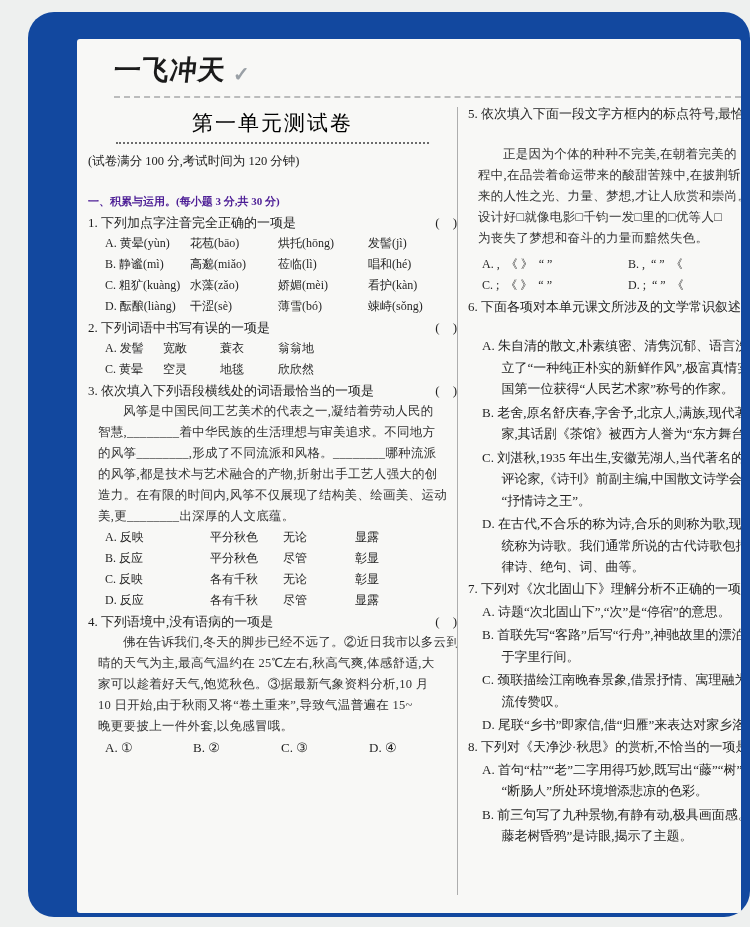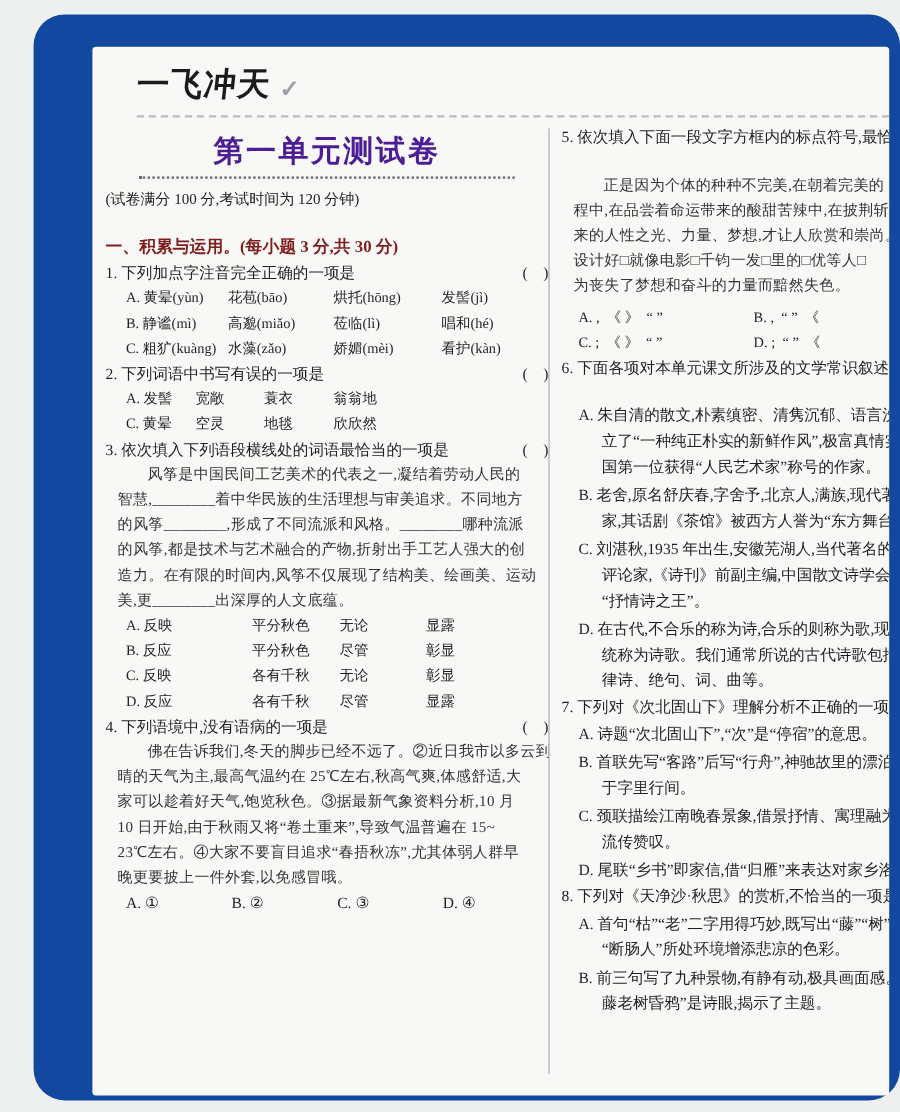--- a/index.html
+++ b/index.html
@@ -34,7 +34,7 @@
 
   
   .title-wrap { margin:4px 28px 0; text-align:center; border-bottom:2px dotted #6c6c6c; padding-bottom:5px; }
-  .title { font-size:25px; font-weight:bold; letter-spacing:2px; color:#4c1d95; }
+  .title { font-size:21px; font-weight:normal; letter-spacing:2px; color:#000000; }
   .subtitle { text-align:left; font-size:12.5px; margin-top:9px; color:#222; white-space:pre; }
   .sec-heading { font-weight:bold; font-size:14px; margin-top:21px; line-height:21px; color:#7f1d1d; white-space:nowrap; }
 

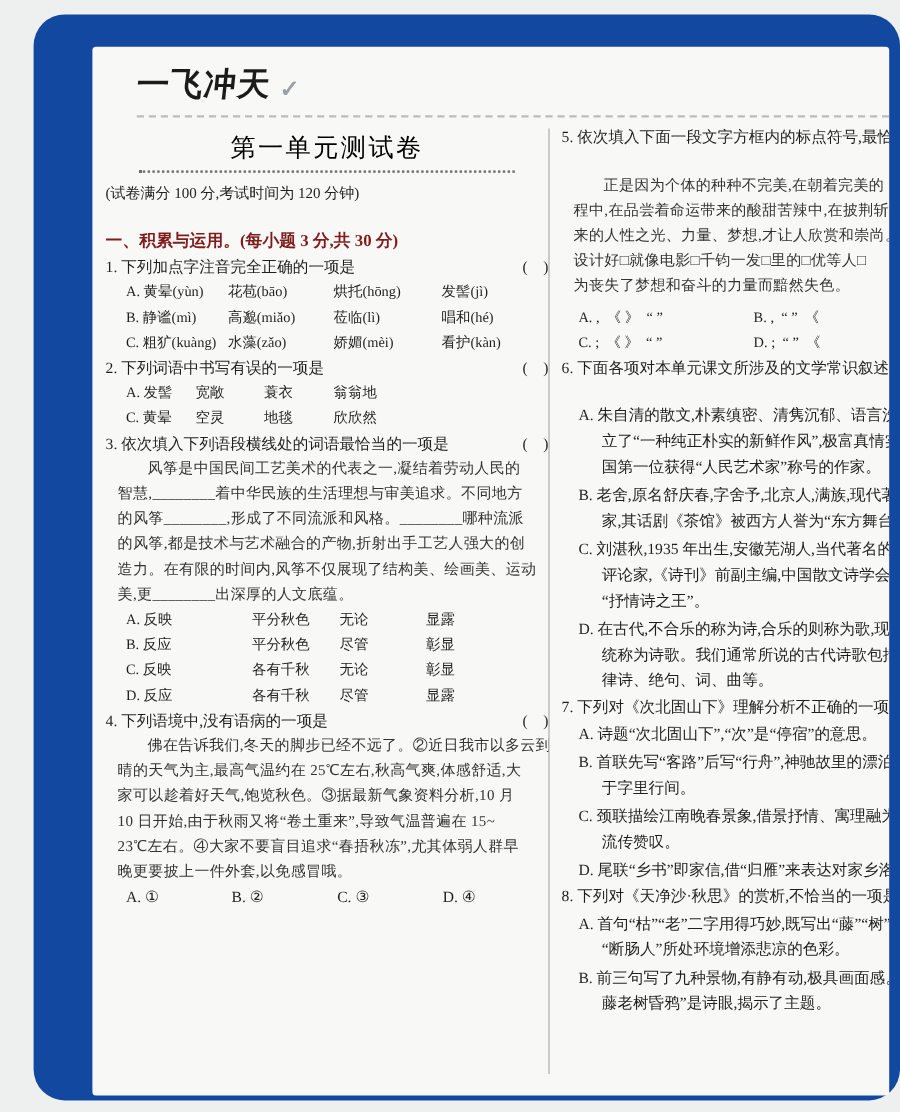--- a/index.html
+++ b/index.html
@@ -36,7 +36,7 @@
   .title-wrap { margin:4px 28px 0; text-align:center; border-bottom:2px dotted #6c6c6c; padding-bottom:5px; }
   .title { font-size:21px; font-weight:normal; letter-spacing:2px; color:#000000; }
   .subtitle { text-align:left; font-size:12.5px; margin-top:9px; color:#222; white-space:pre; }
-  .sec-heading { font-weight:bold; font-size:14px; margin-top:21px; line-height:21px; color:#7f1d1d; white-space:nowrap; }
+  .sec-heading { font-weight:bold; font-size:11px; margin-top:21px; line-height:21px; color:#4c1d95; white-space:nowrap; }
 
   
   .stem { display:flex; justify-content:space-between; line-height:21px; font-size:13px; white-space:nowrap; }

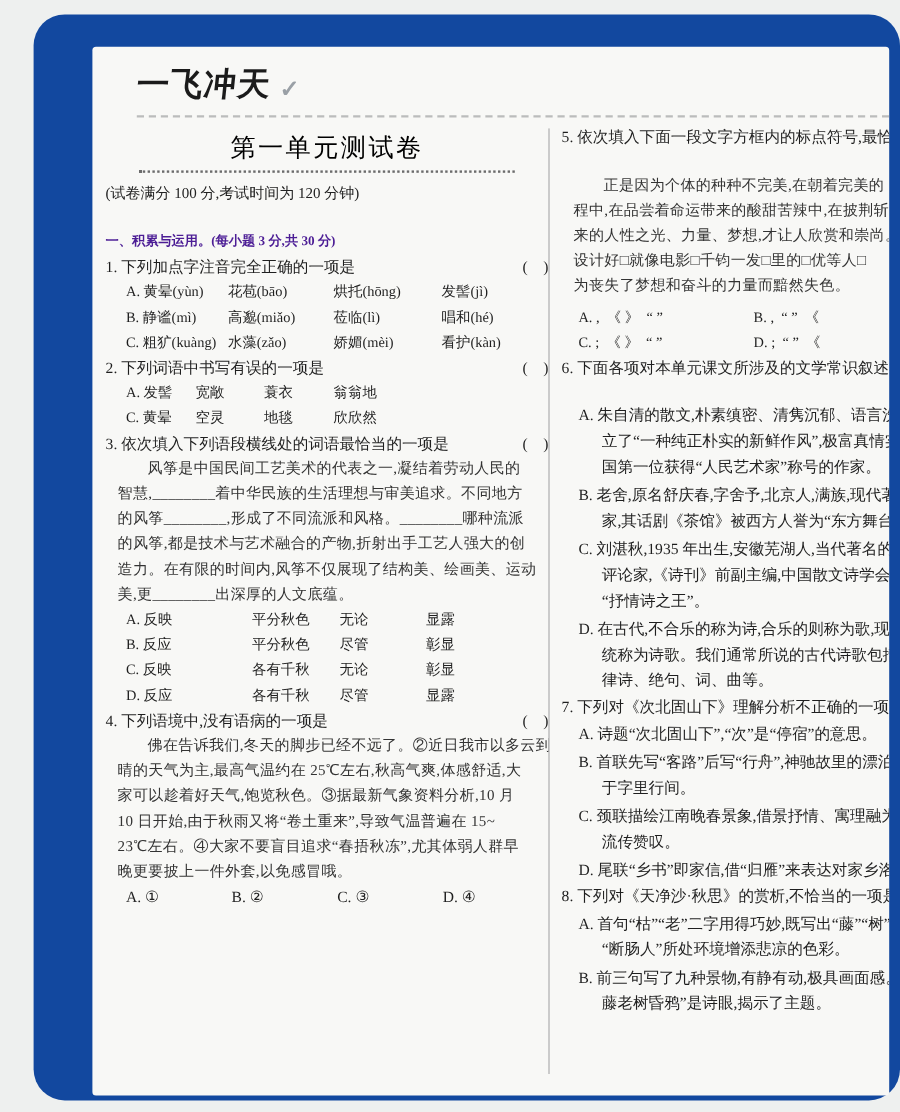--- a/index.html
+++ b/index.html
@@ -110,6 +110,12 @@
               <span>娇媚(mèi)</span>
               <span>看护(kàn)</span>
             </div>
+            <div>
+              <span>D. 酝酿(liàng)</span>
+              <span>干涩(sè)</span>
+              <span>薄雪(bó)</span>
+              <span>竦峙(sǒng)</span>
+            </div>
           </div>
       </div>
 

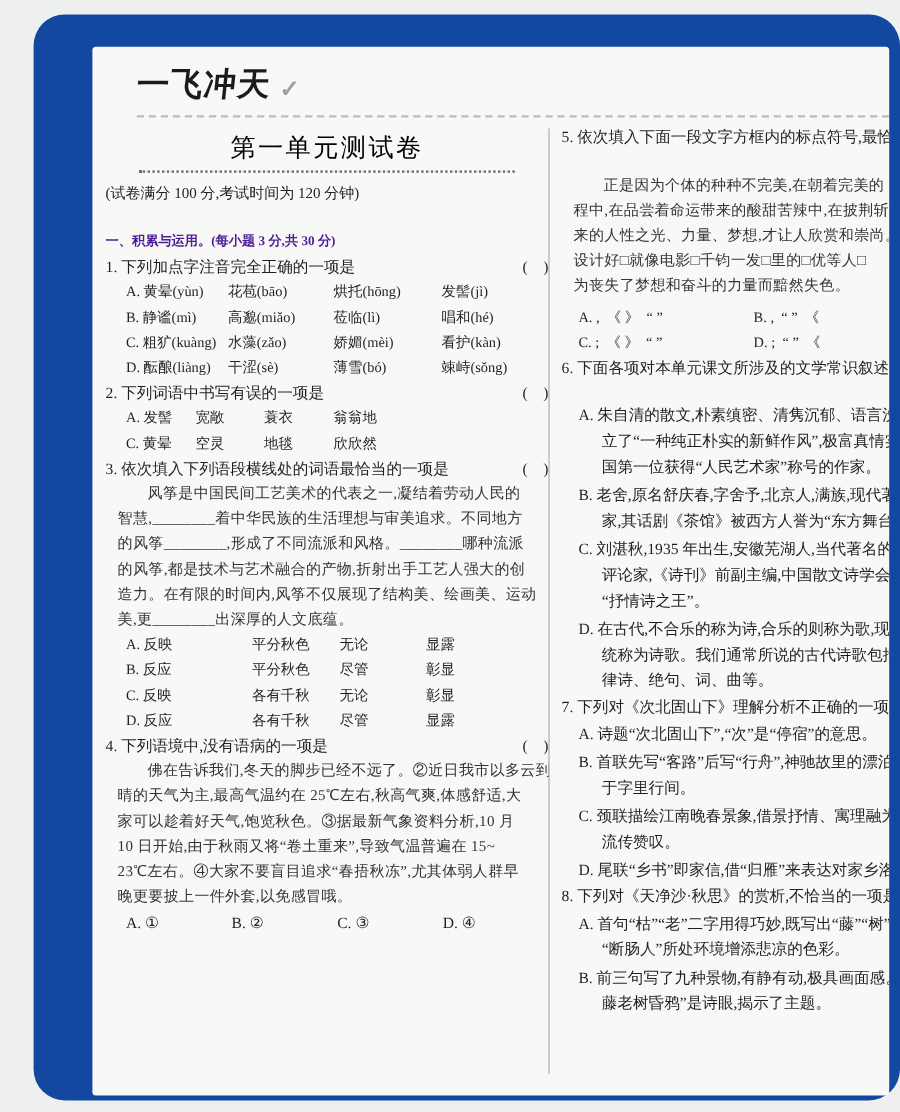--- a/index.html
+++ b/index.html
@@ -191,7 +191,6 @@
             <div>晴的天气为主,最高气温约在 25℃左右,秋高气爽,体感舒适,大</div>
             <div>家可以趁着好天气,饱览秋色。③据最新气象资料分析,10 月</div>
             <div>10 日开始,由于秋雨又将“卷土重来”,导致气温普遍在 15~</div>
-            <div>23℃左右。④大家不要盲目追求“春捂秋冻”,尤其体弱人群早</div>
             <div>晚更要披上一件外套,以免感冒哦。</div>
           </div>
         <div class="ansrow">

